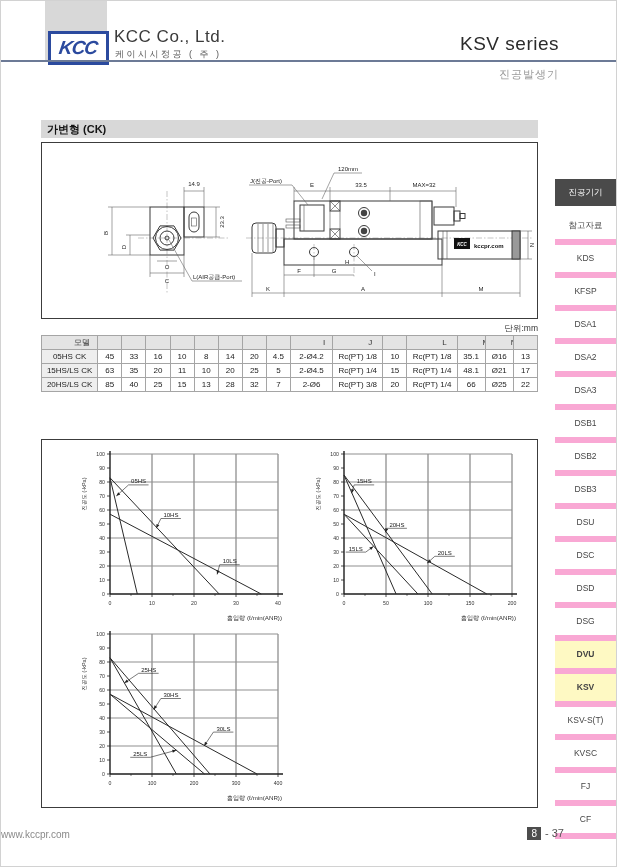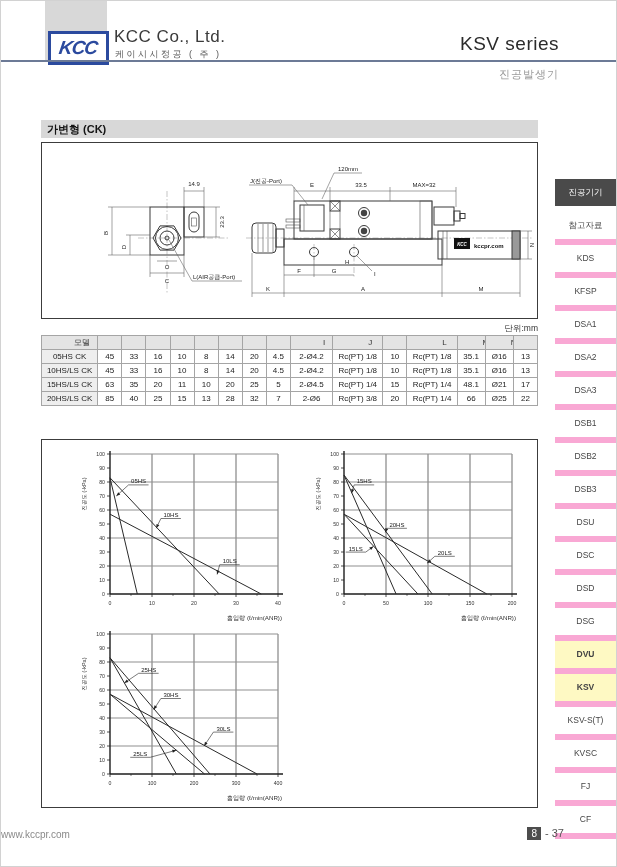--- a/index.html
+++ b/index.html
@@ -242,24 +242,6 @@
     <tbody>
         <tr>
           <td class="model">05HS CK</td>
-          <td>45</td>
-          <td>33</td>
-          <td>16</td>
-          <td>10</td>
-          <td>8</td>
-          <td>14</td>
-          <td>20</td>
-          <td>4.5</td>
-          <td>2-Ø4.2</td>
-          <td>Rc(PT) 1/8</td>
-          <td>10</td>
-          <td>Rc(PT) 1/8</td>
-          <td>35.1</td>
-          <td>Ø16</td>
-          <td>13</td>
-        </tr>
-        <tr>
-          <td class="model">10HS/LS CK</td>
           <td>45</td>
           <td>33</td>
           <td>16</td>

